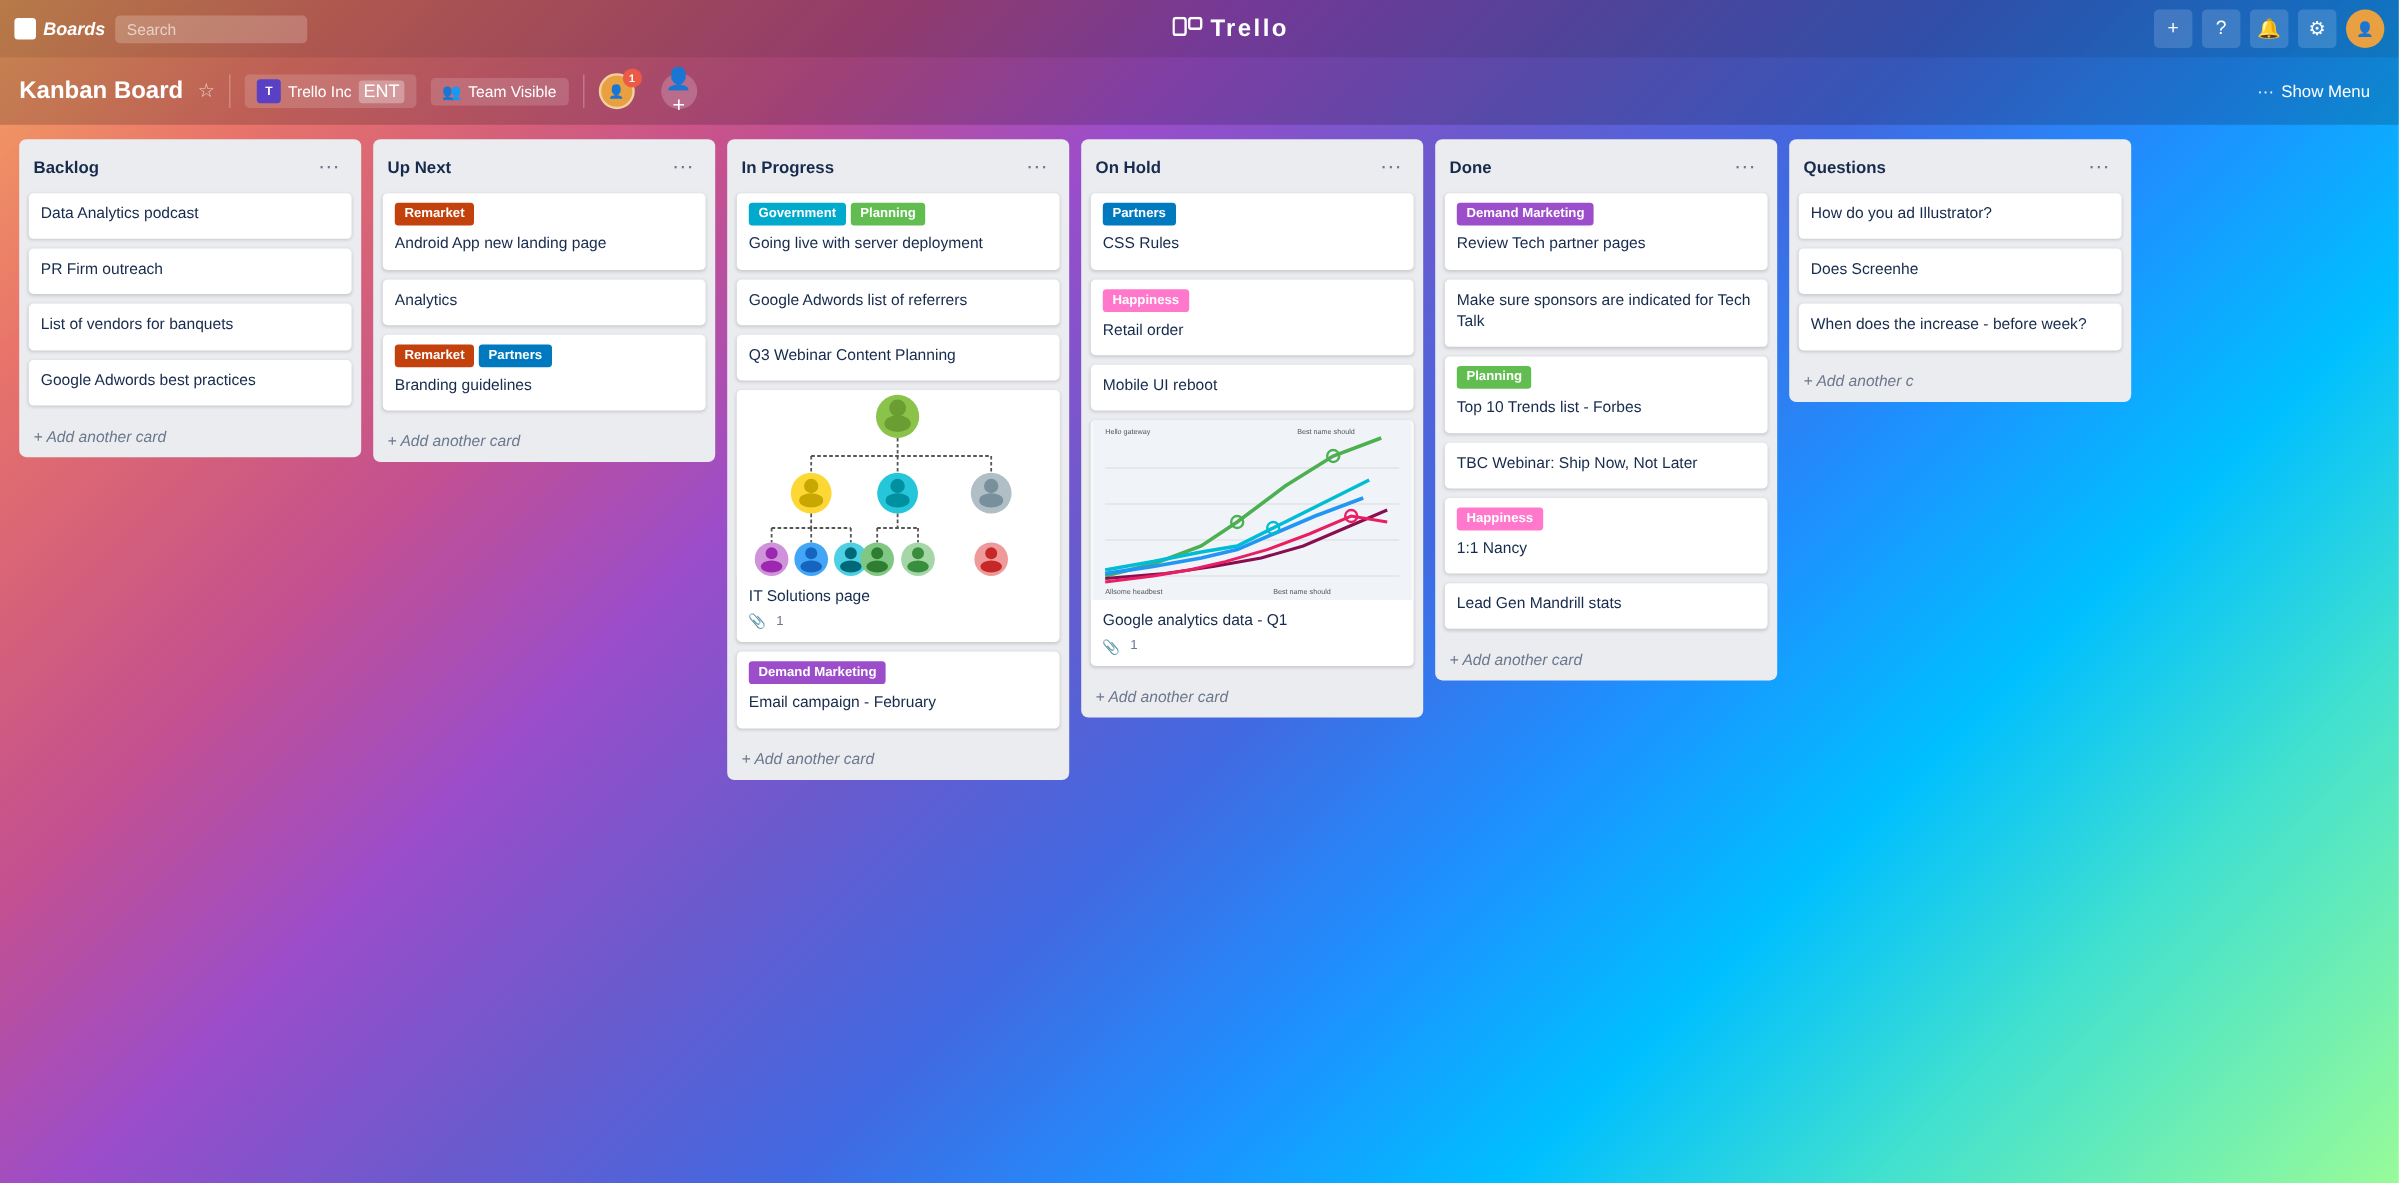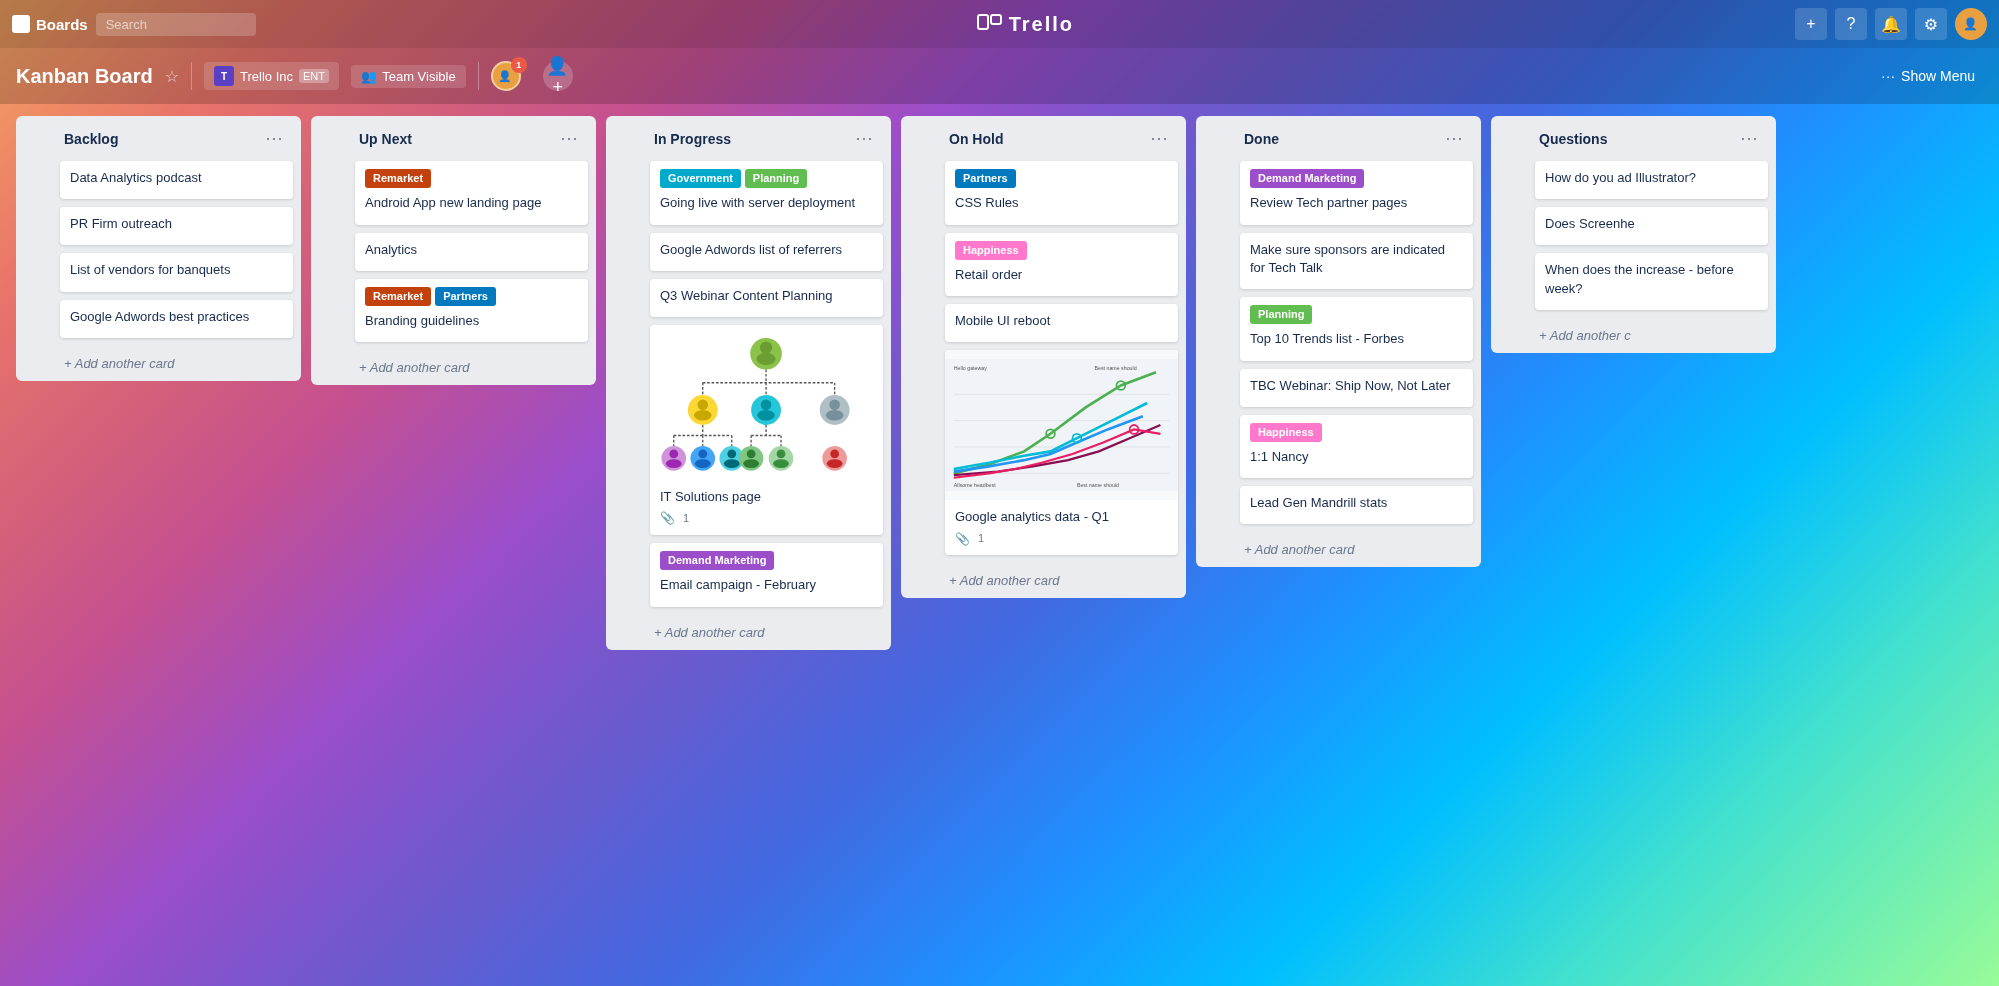--- a/index.html
+++ b/index.html
@@ -25,7 +25,7 @@
       color: white;
     }
     .topnav-left { display: flex; align-items: center; gap: 8px; }
-    .topnav-logo { display: flex; align-items: center; gap: 6px; font-weight: bold; font-size: 15px; cursor: pointer; }
+    .topnav-logo { display: flex; align-items: center; gap: 6px; font-weight: bold; font-size: 15px; cursor: pointer; font-style: italic; }
     .trello-icon { width: 18px; height: 18px; background: white; border-radius: 3px; display: inline-block; }
     .topnav-center { flex: 1; display: flex; justify-content: center; align-items: center; }
     .trello-logo { color: white; font-size: 22px; font-weight: bold; letter-spacing: 2px; display: flex; align-items: center; gap: 6px; }

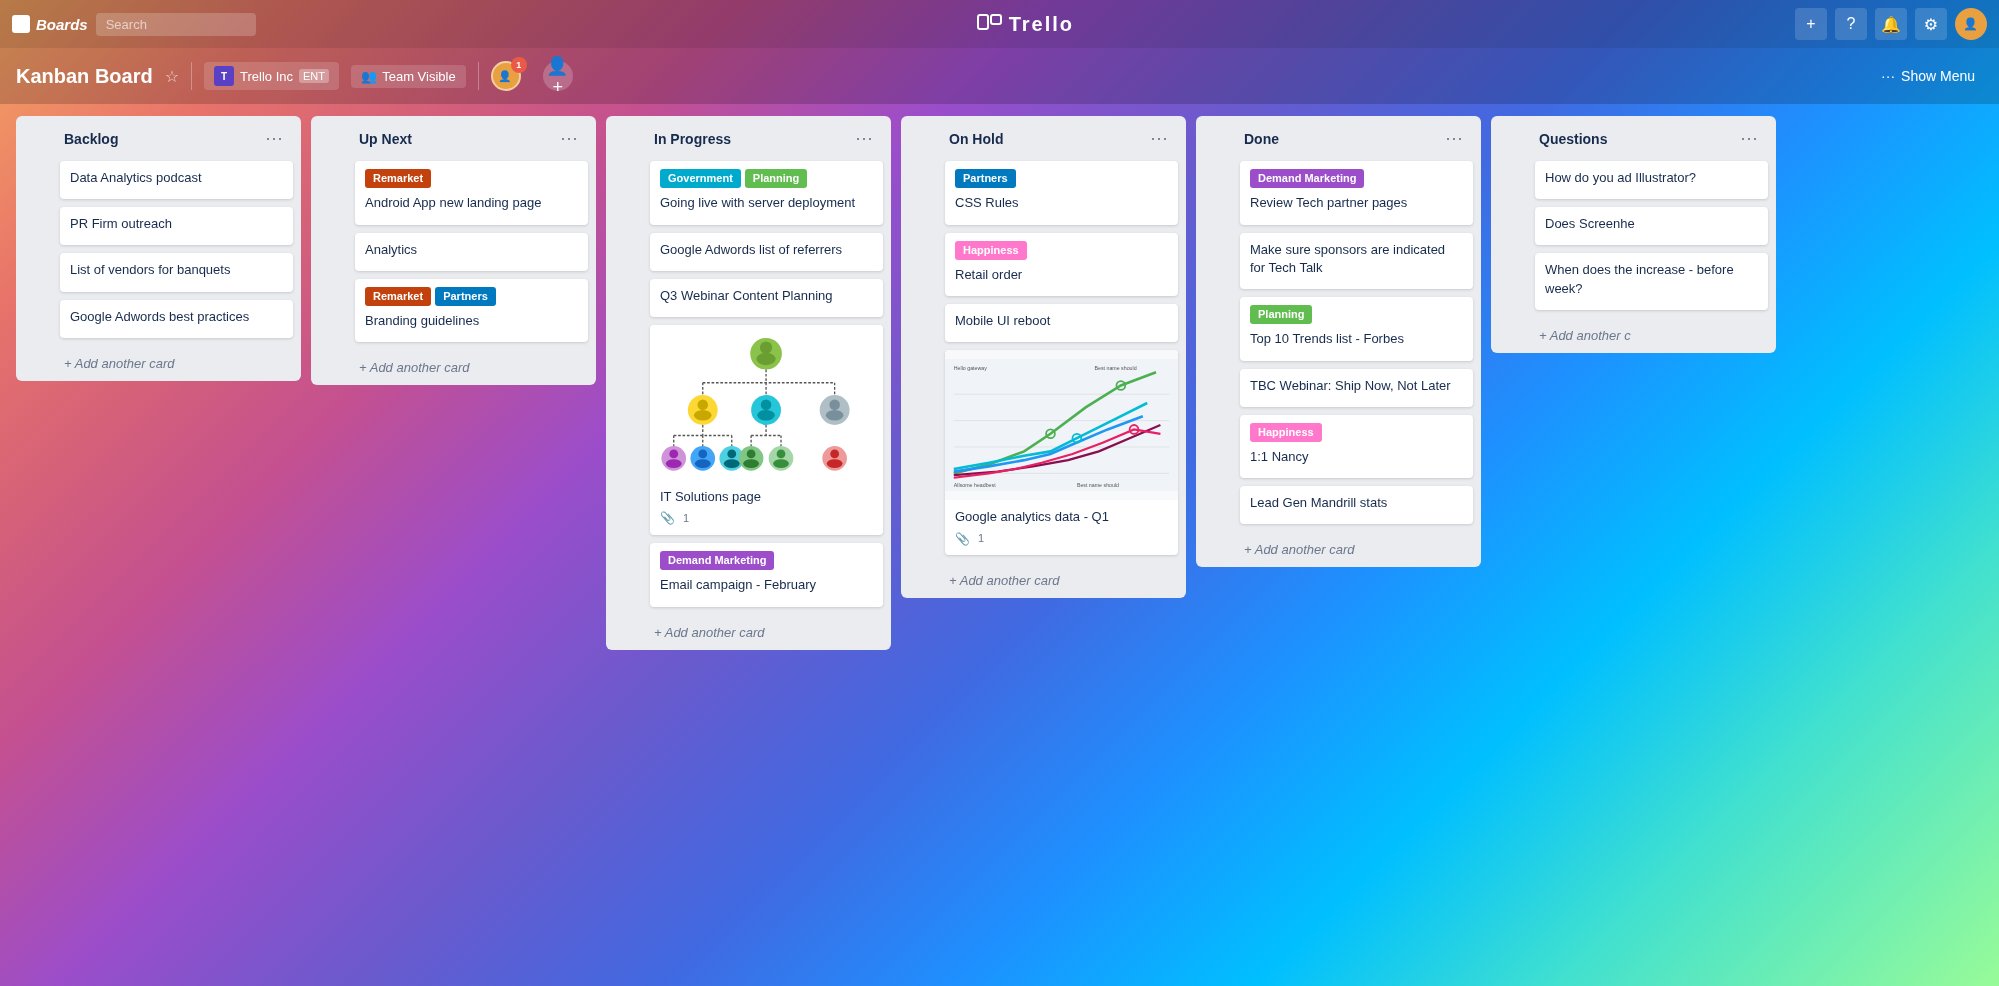--- a/index.html
+++ b/index.html
@@ -71,7 +71,7 @@
       font-size: 13px; cursor: pointer;
     }
     .ws-logo { width: 20px; height: 20px; background: #5940c4; border-radius: 3px; display: flex; align-items: center; justify-content: center; font-size: 10px; font-weight: bold; color: white; }
-    .ent-badge { font-size: 11px; background: rgba(255,255,255,0.3); border-radius: 3px; padding: 1px 4px; }
+    .ent-badge { font-size: 15px; background: rgba(255,255,255,0.3); border-radius: 3px; padding: 1px 4px; }
     .visibility-badge {
       display: flex; align-items: center; gap: 5px;
       background: rgba(255,255,255,0.15);

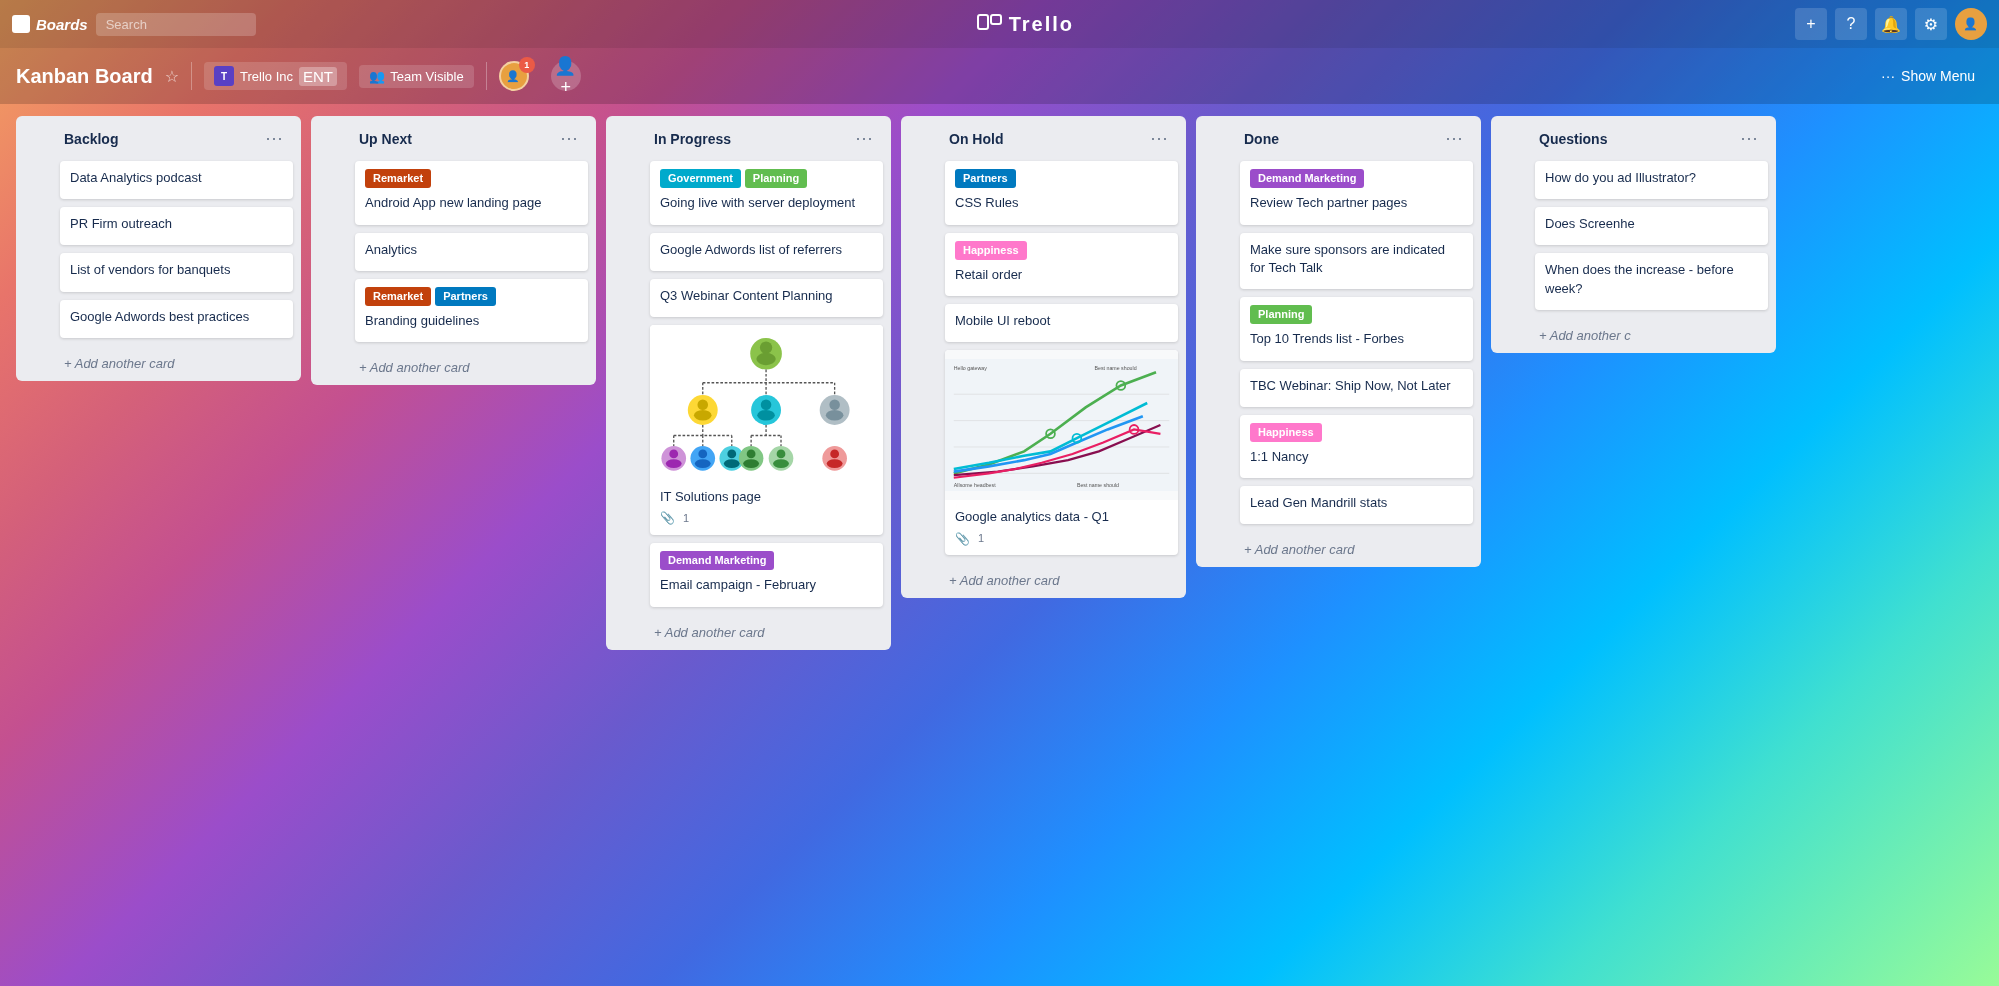--- a/index.html
+++ b/index.html
@@ -122,7 +122,6 @@
       max-height: 100%;
       display: flex;
       flex-direction: column;
-      padding-left: 36px;
     }
     .column-header {
       display: flex; align-items: center; justify-content: space-between;

